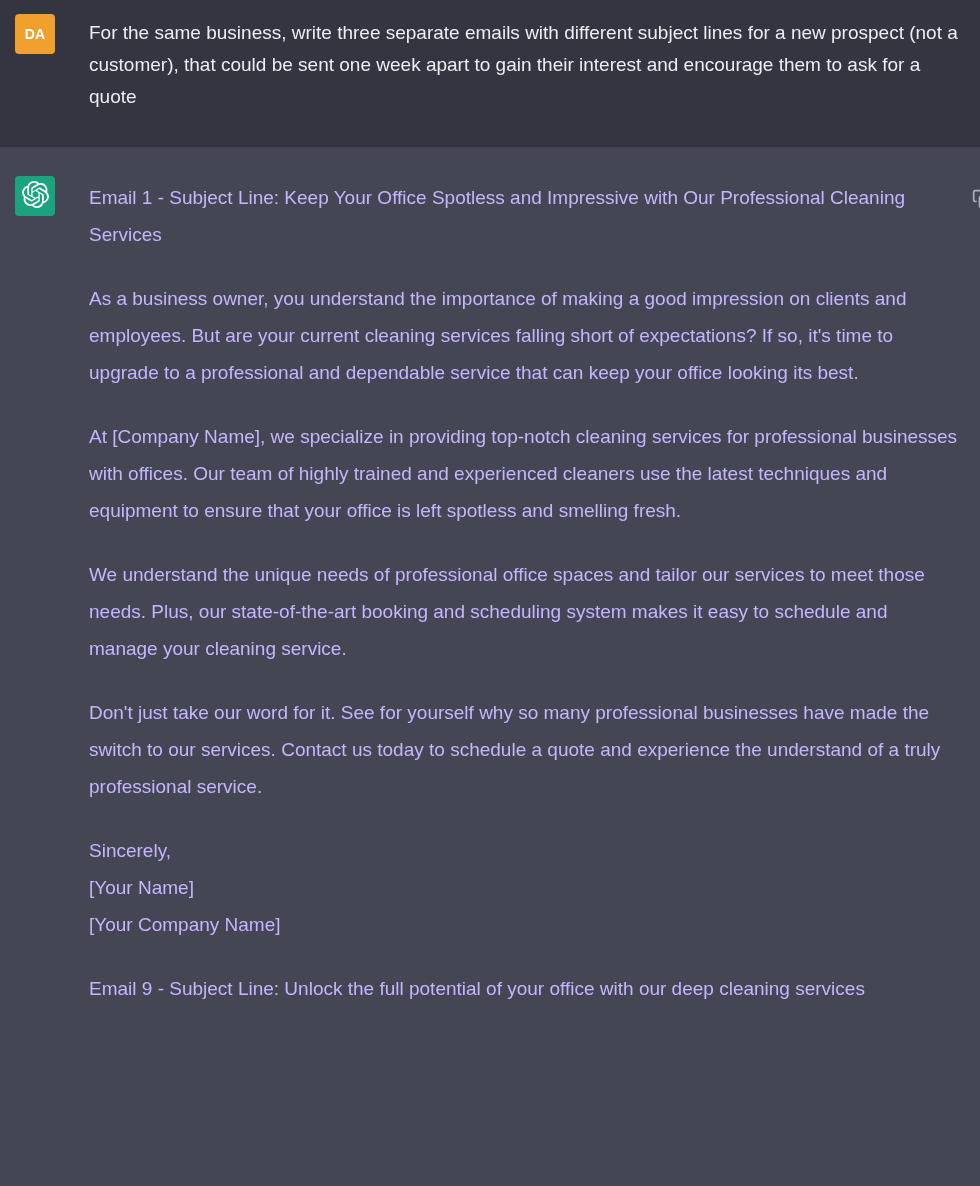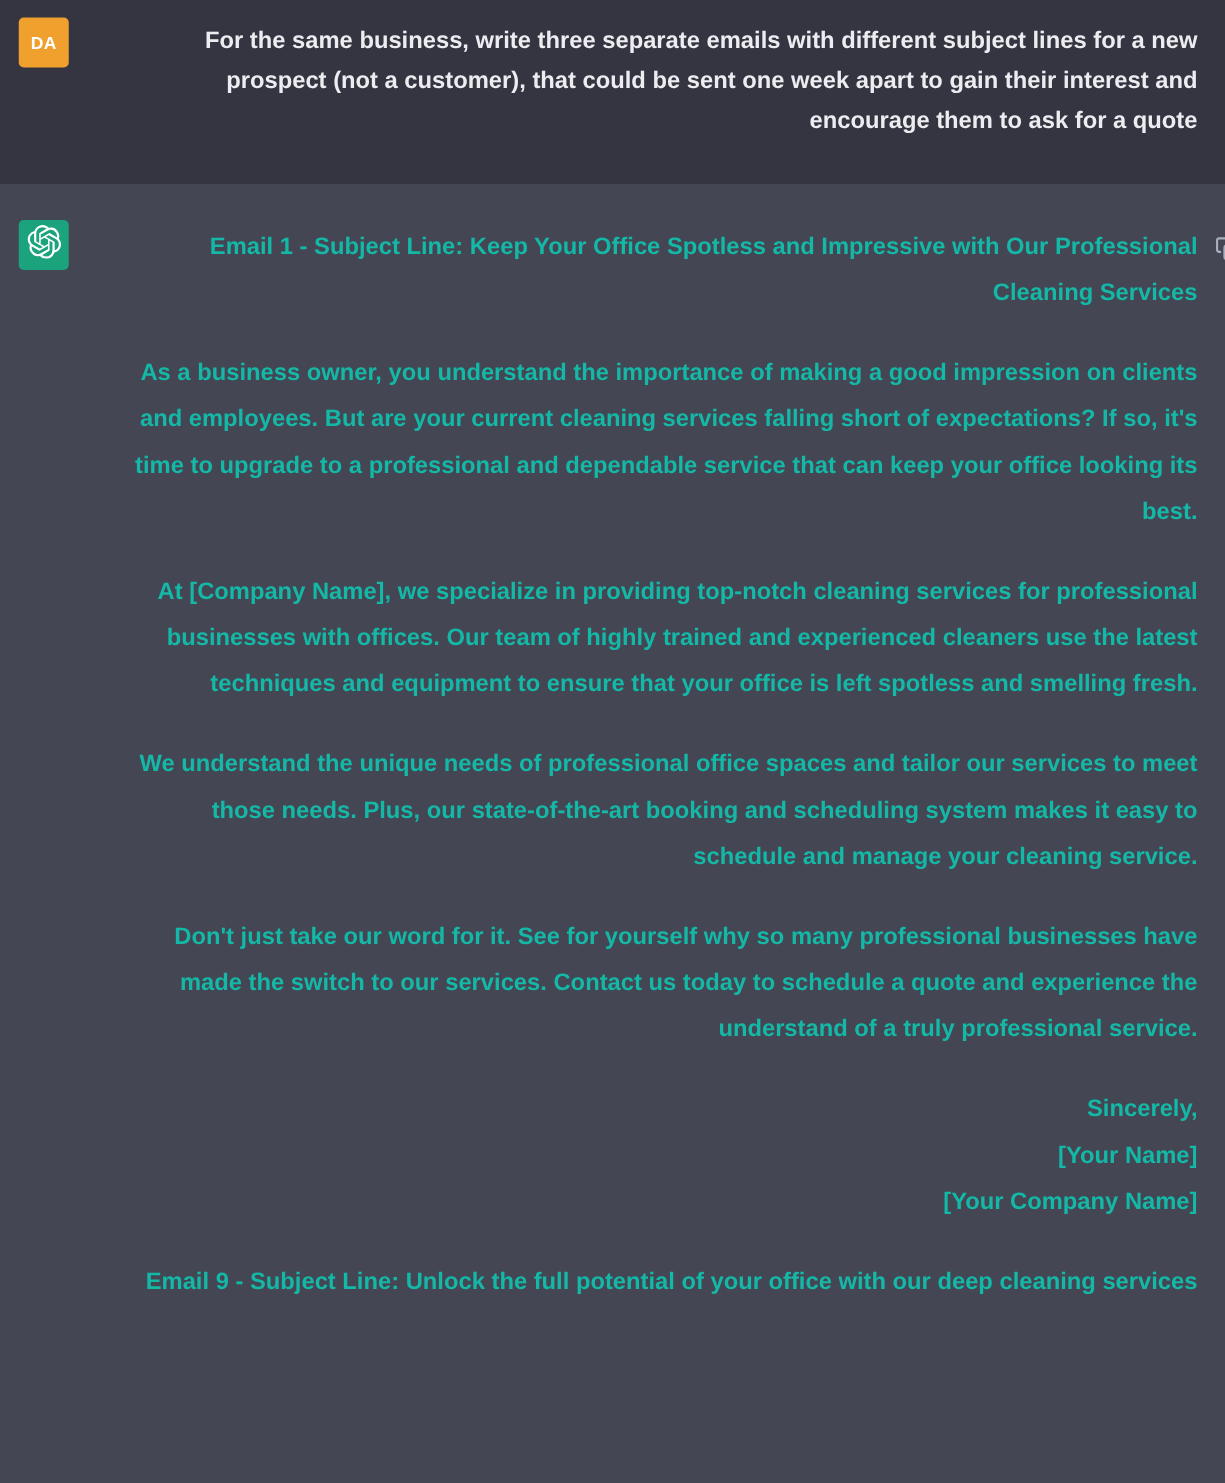--- a/index.html
+++ b/index.html
@@ -21,7 +21,6 @@
     padding-right: 22px;
     box-sizing: border-box;
     position: relative;
-    text-align: right;
   }
   .msg-user {
     background: #343541;

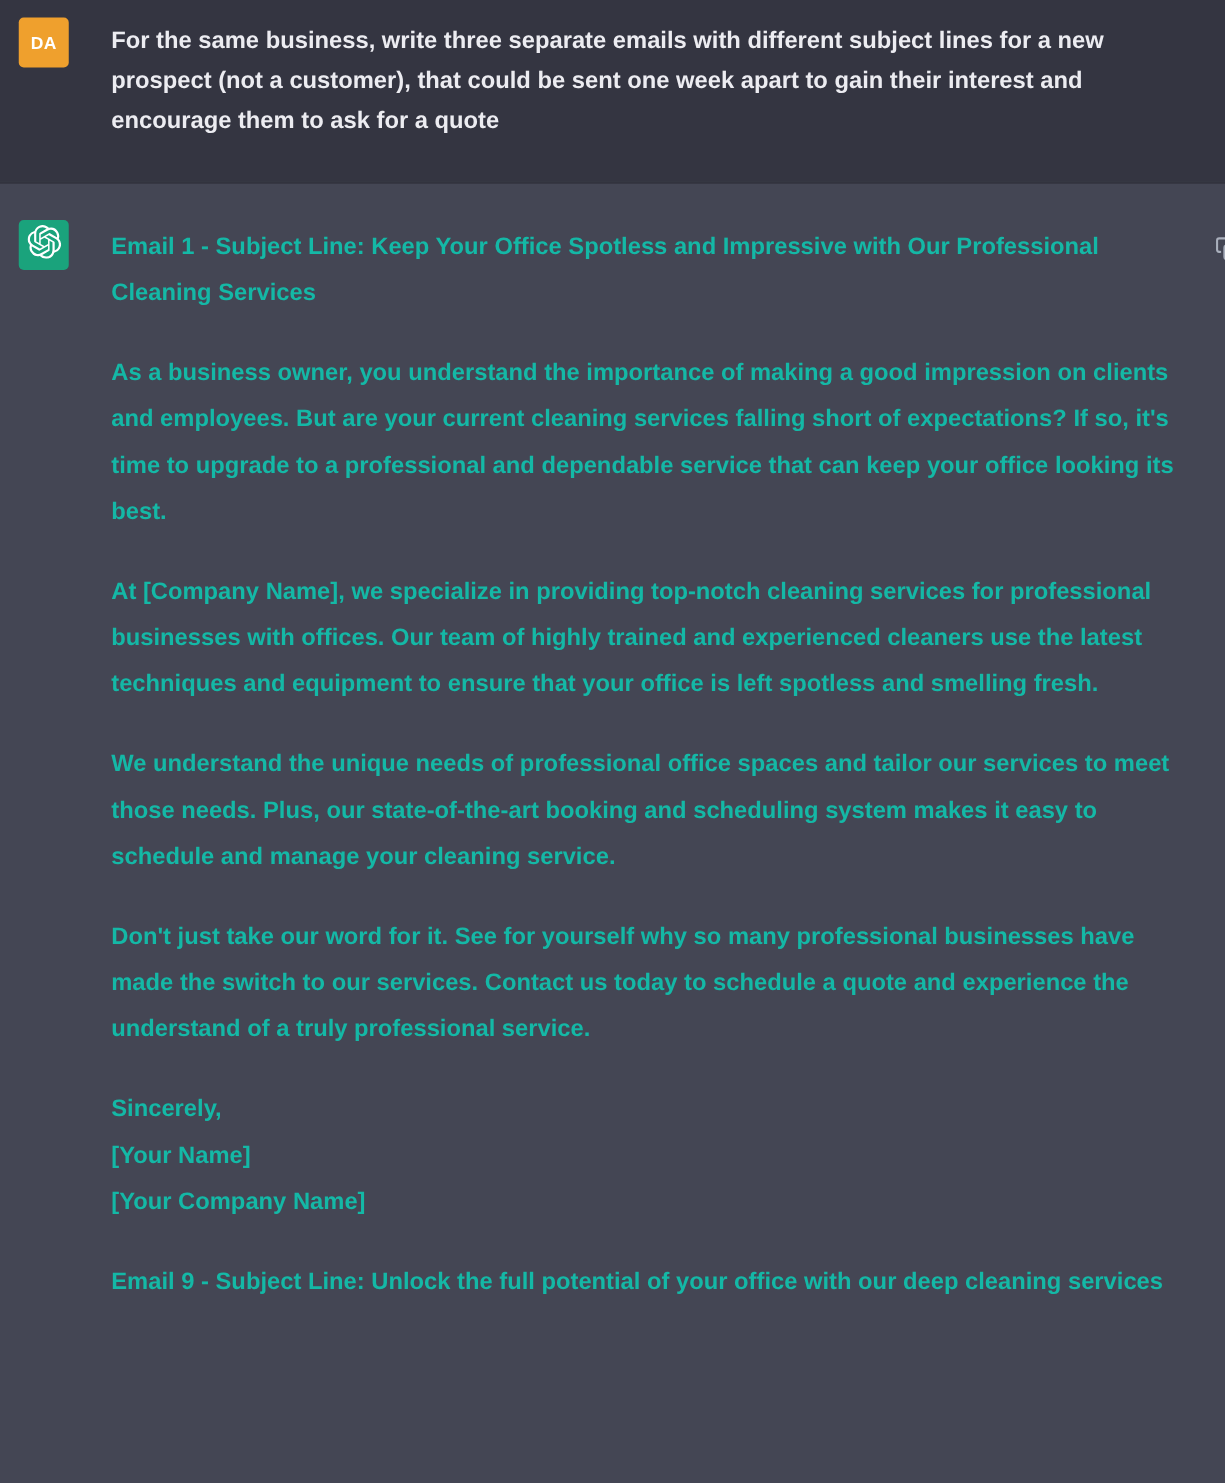--- a/index.html
+++ b/index.html
@@ -63,7 +63,6 @@
     margin-top: 3px;
     max-width: 870px;
     flex: 1 1 auto;
-    font-weight: bold;
   }
   .content-user {
     color: #ececf1;

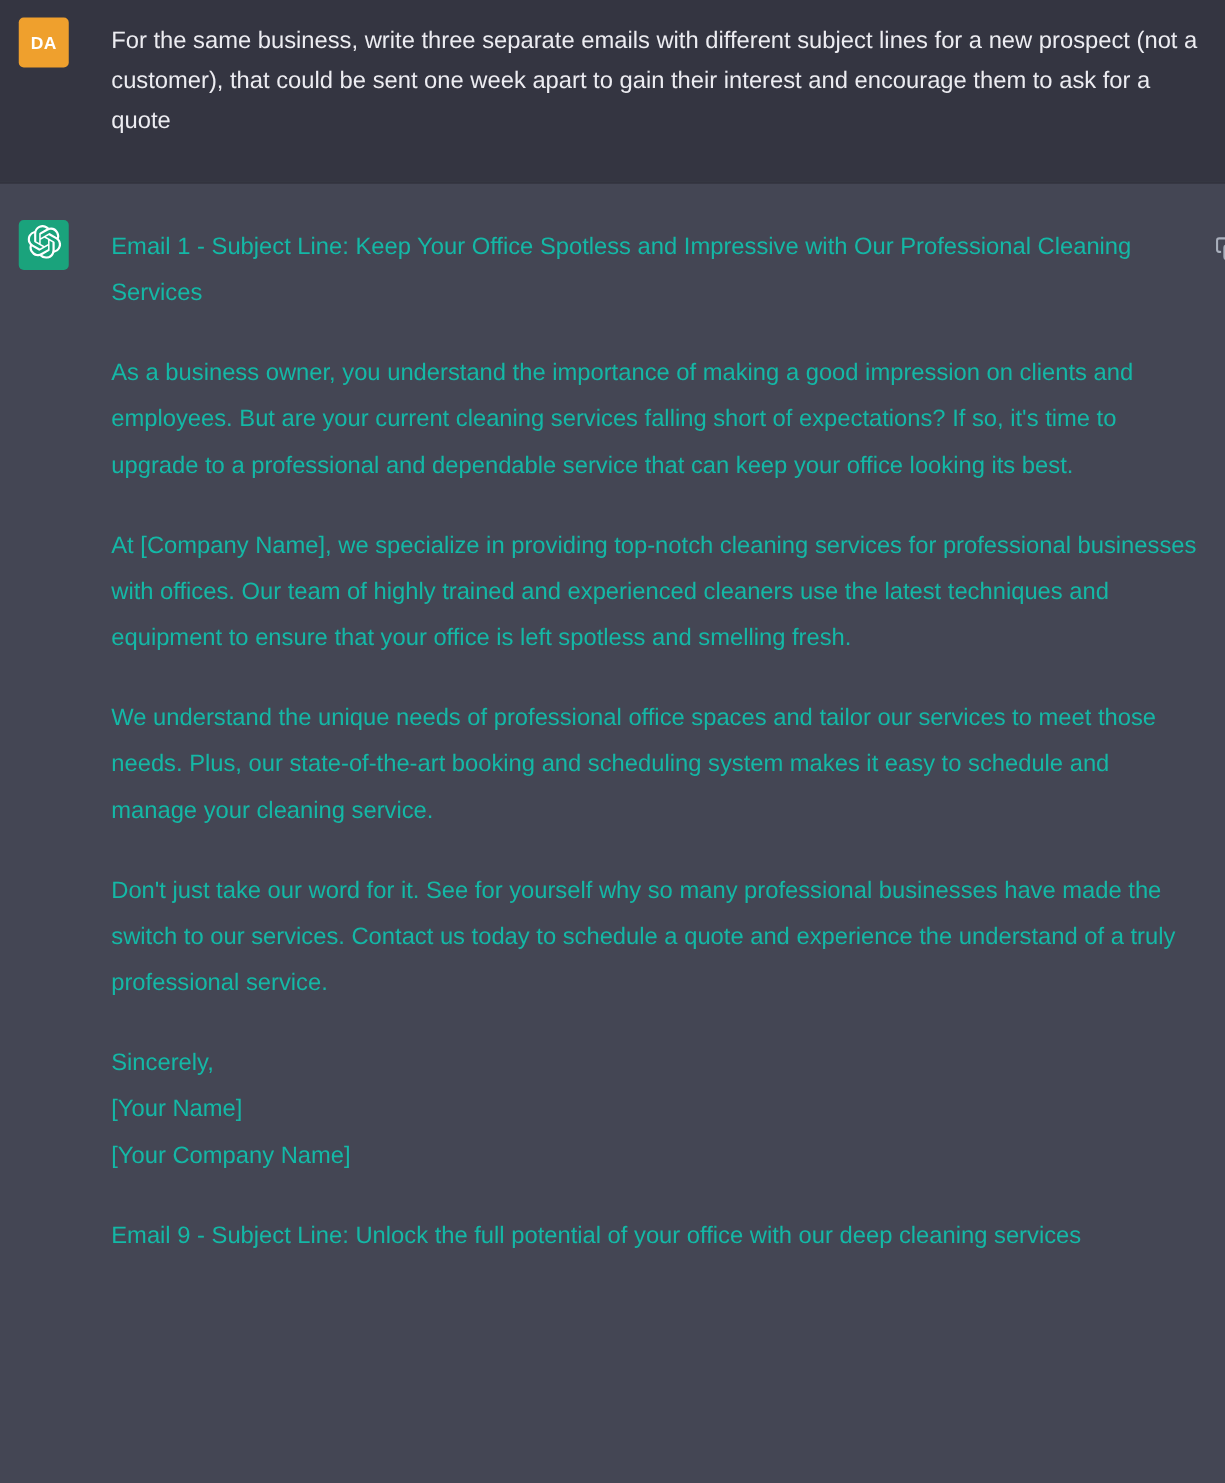--- a/index.html
+++ b/index.html
@@ -70,7 +70,7 @@
     line-height: 32px;
   }
   .content-assistant {
-    color: #14b8a6;
+    color: #c4b5fd;
     font-size: 19px;
     line-height: 37px;
   }

